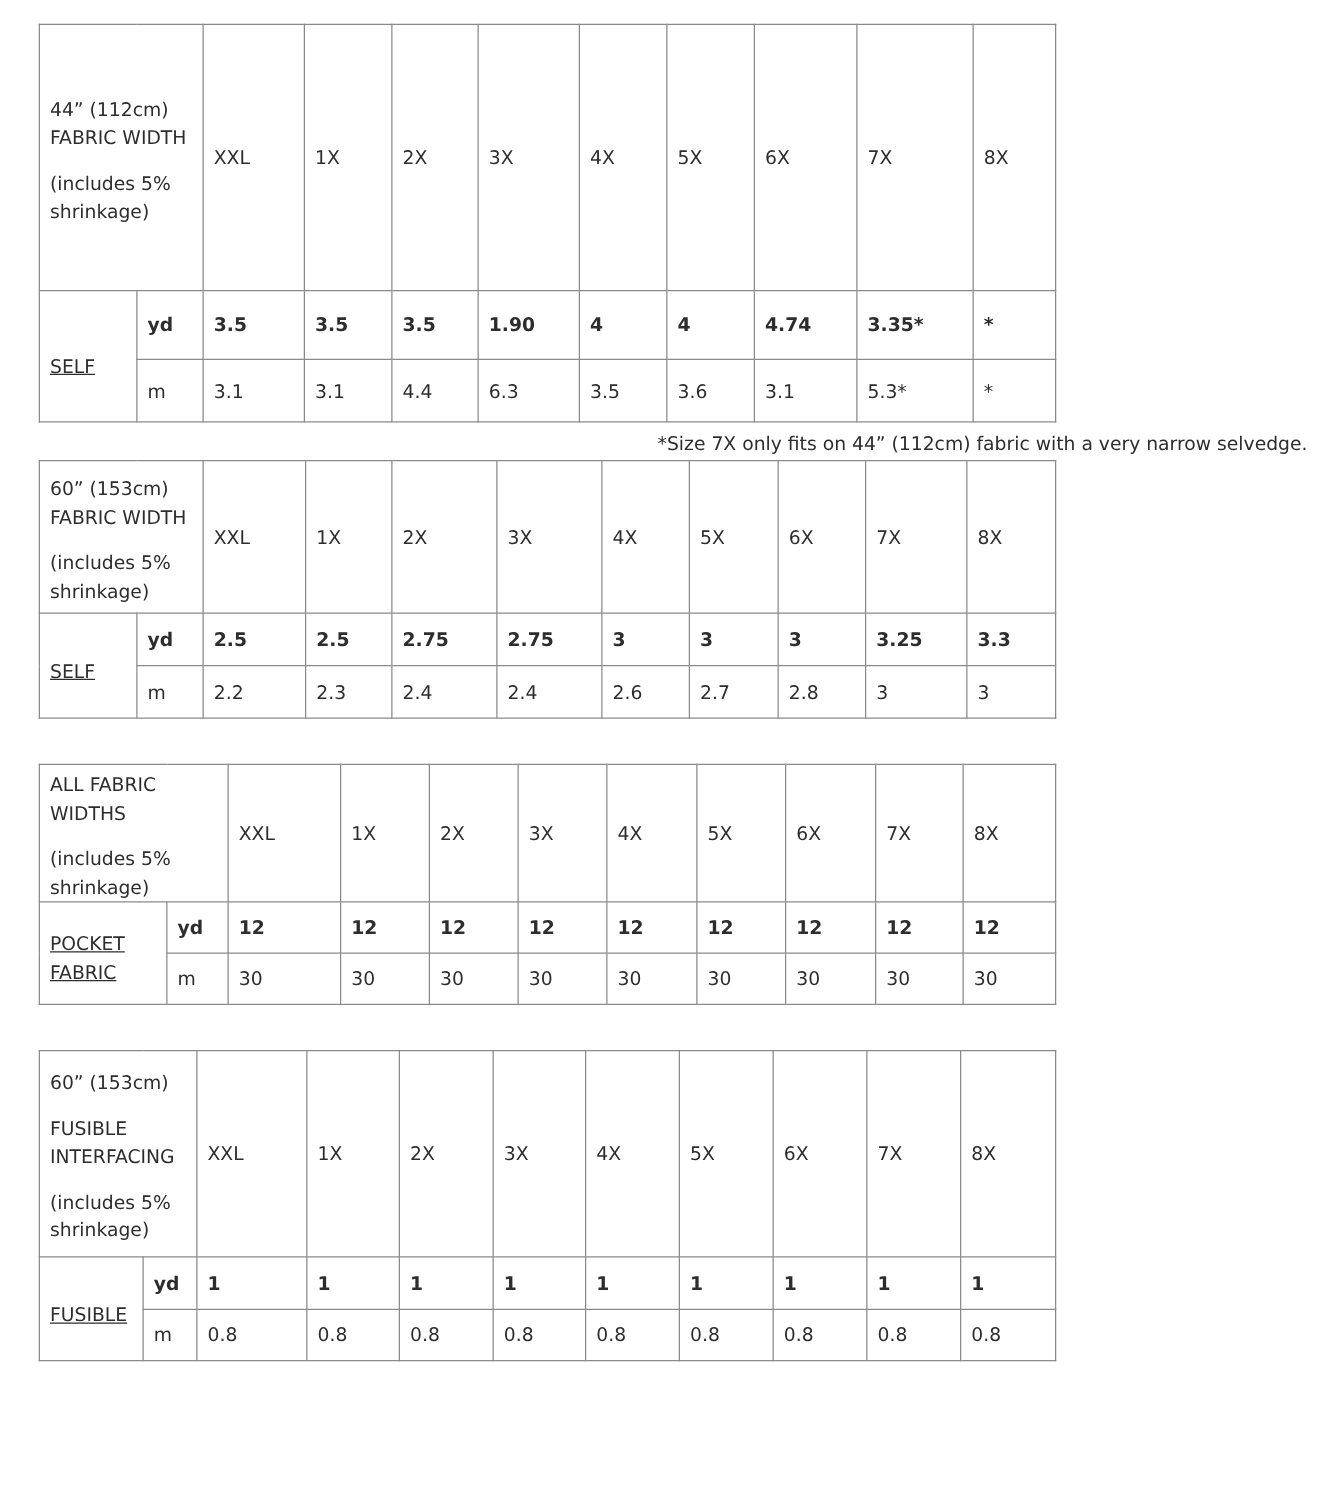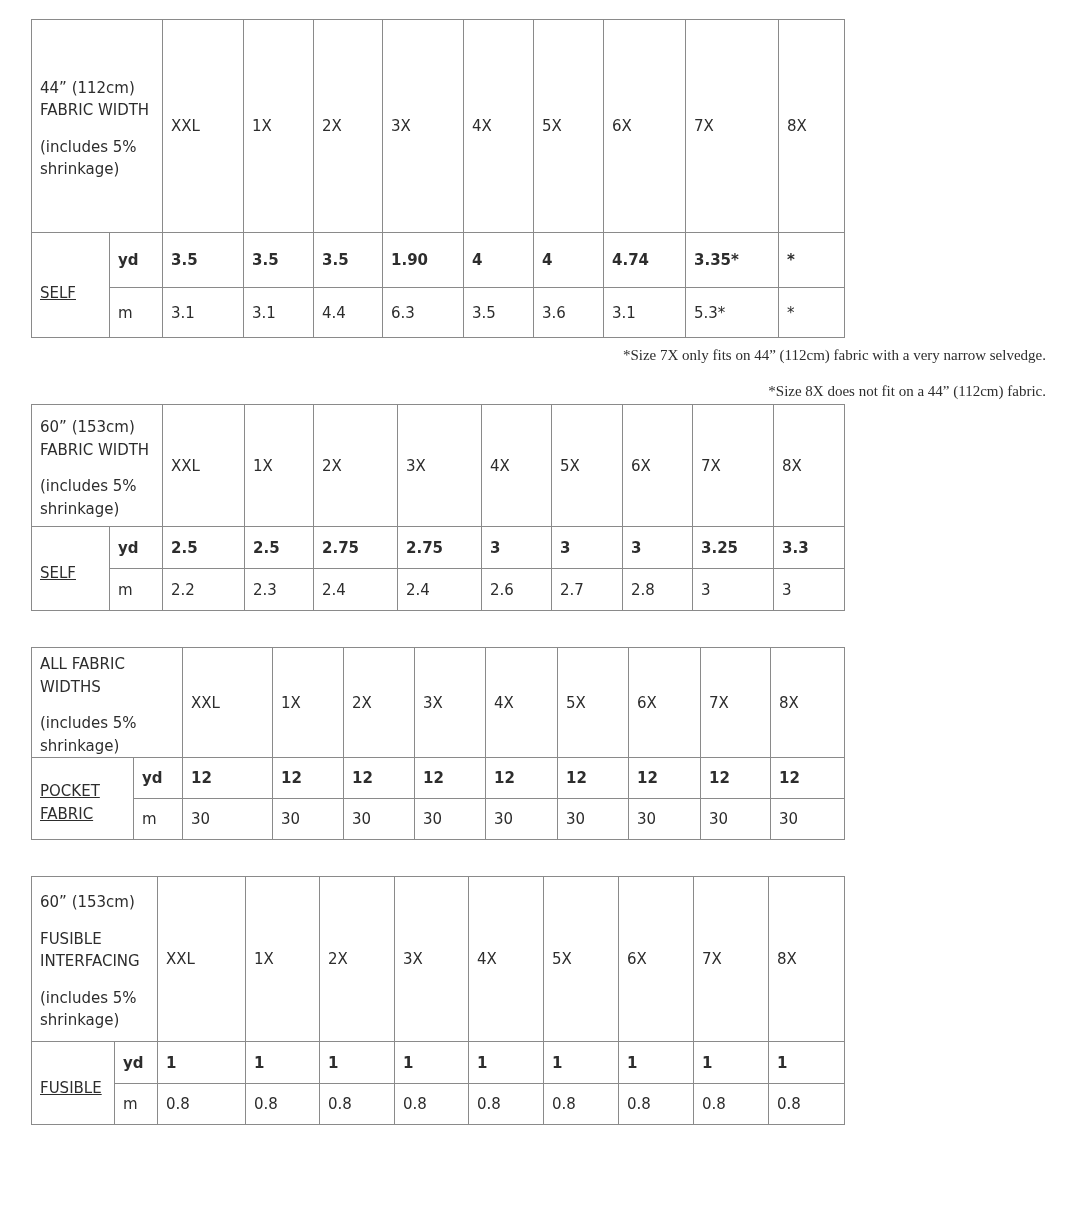--- a/index.html
+++ b/index.html
@@ -45,7 +45,6 @@
     text-align: right;
     margin-top: 6px;
     margin-bottom: 2px;
-    font-family: Liberation Serif, serif;
   }
   .footnotes p {
     margin: 0 0 14px 0;

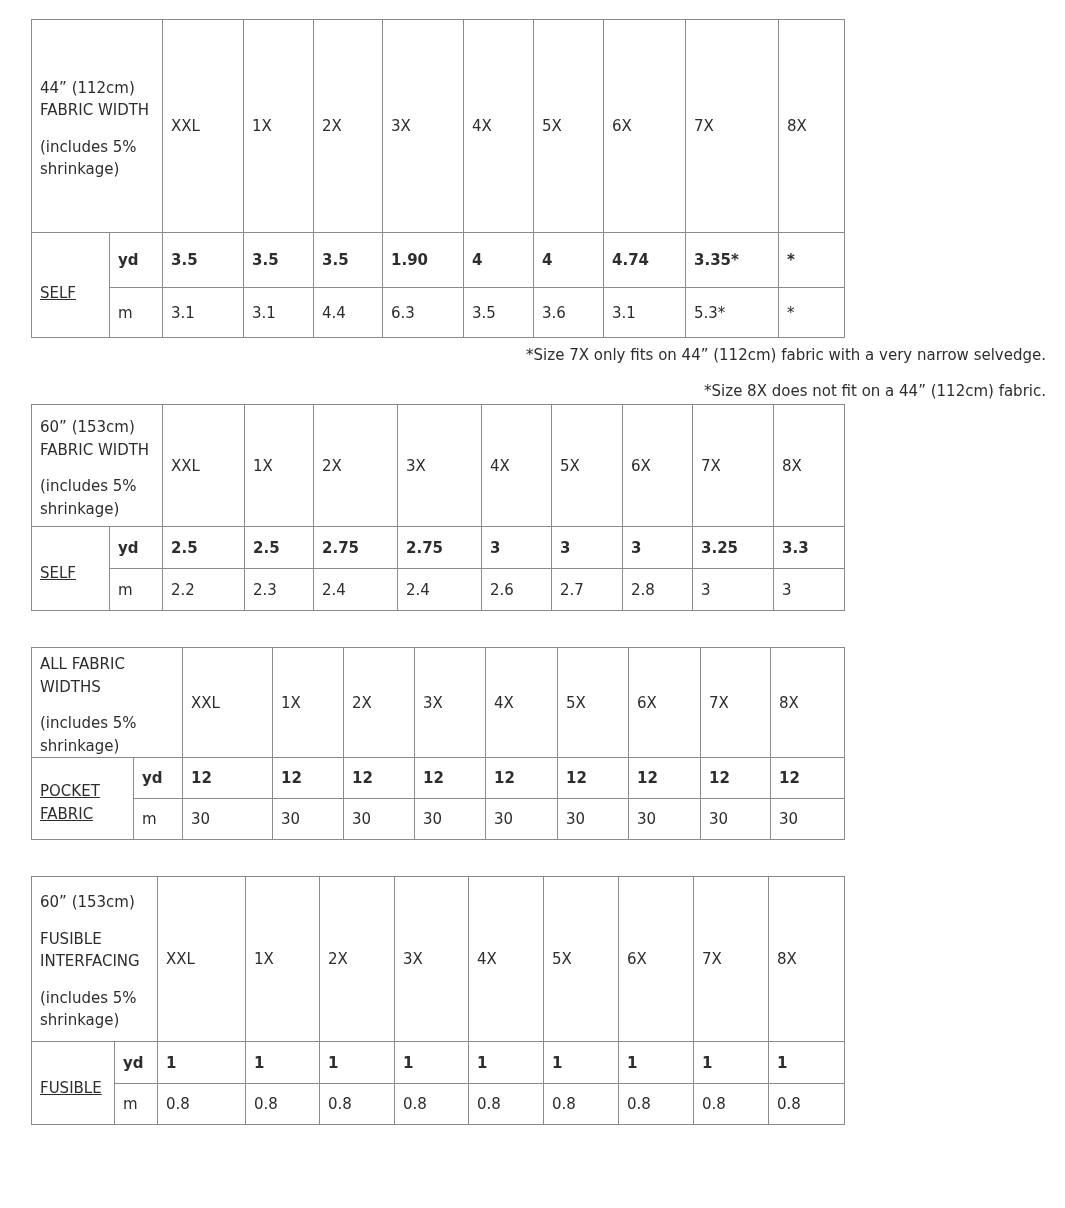--- a/index.html
+++ b/index.html
@@ -125,7 +125,6 @@
 
   <div class="footnotes">
     <p>*Size 7X only fits on 44” (112cm) fabric with a very narrow selvedge.</p>
-    <p>*Size 8X does not fit on a 44” (112cm) fabric.</p>
   </div>
 
   <div class="tbl-wrap" id="tbl1">

